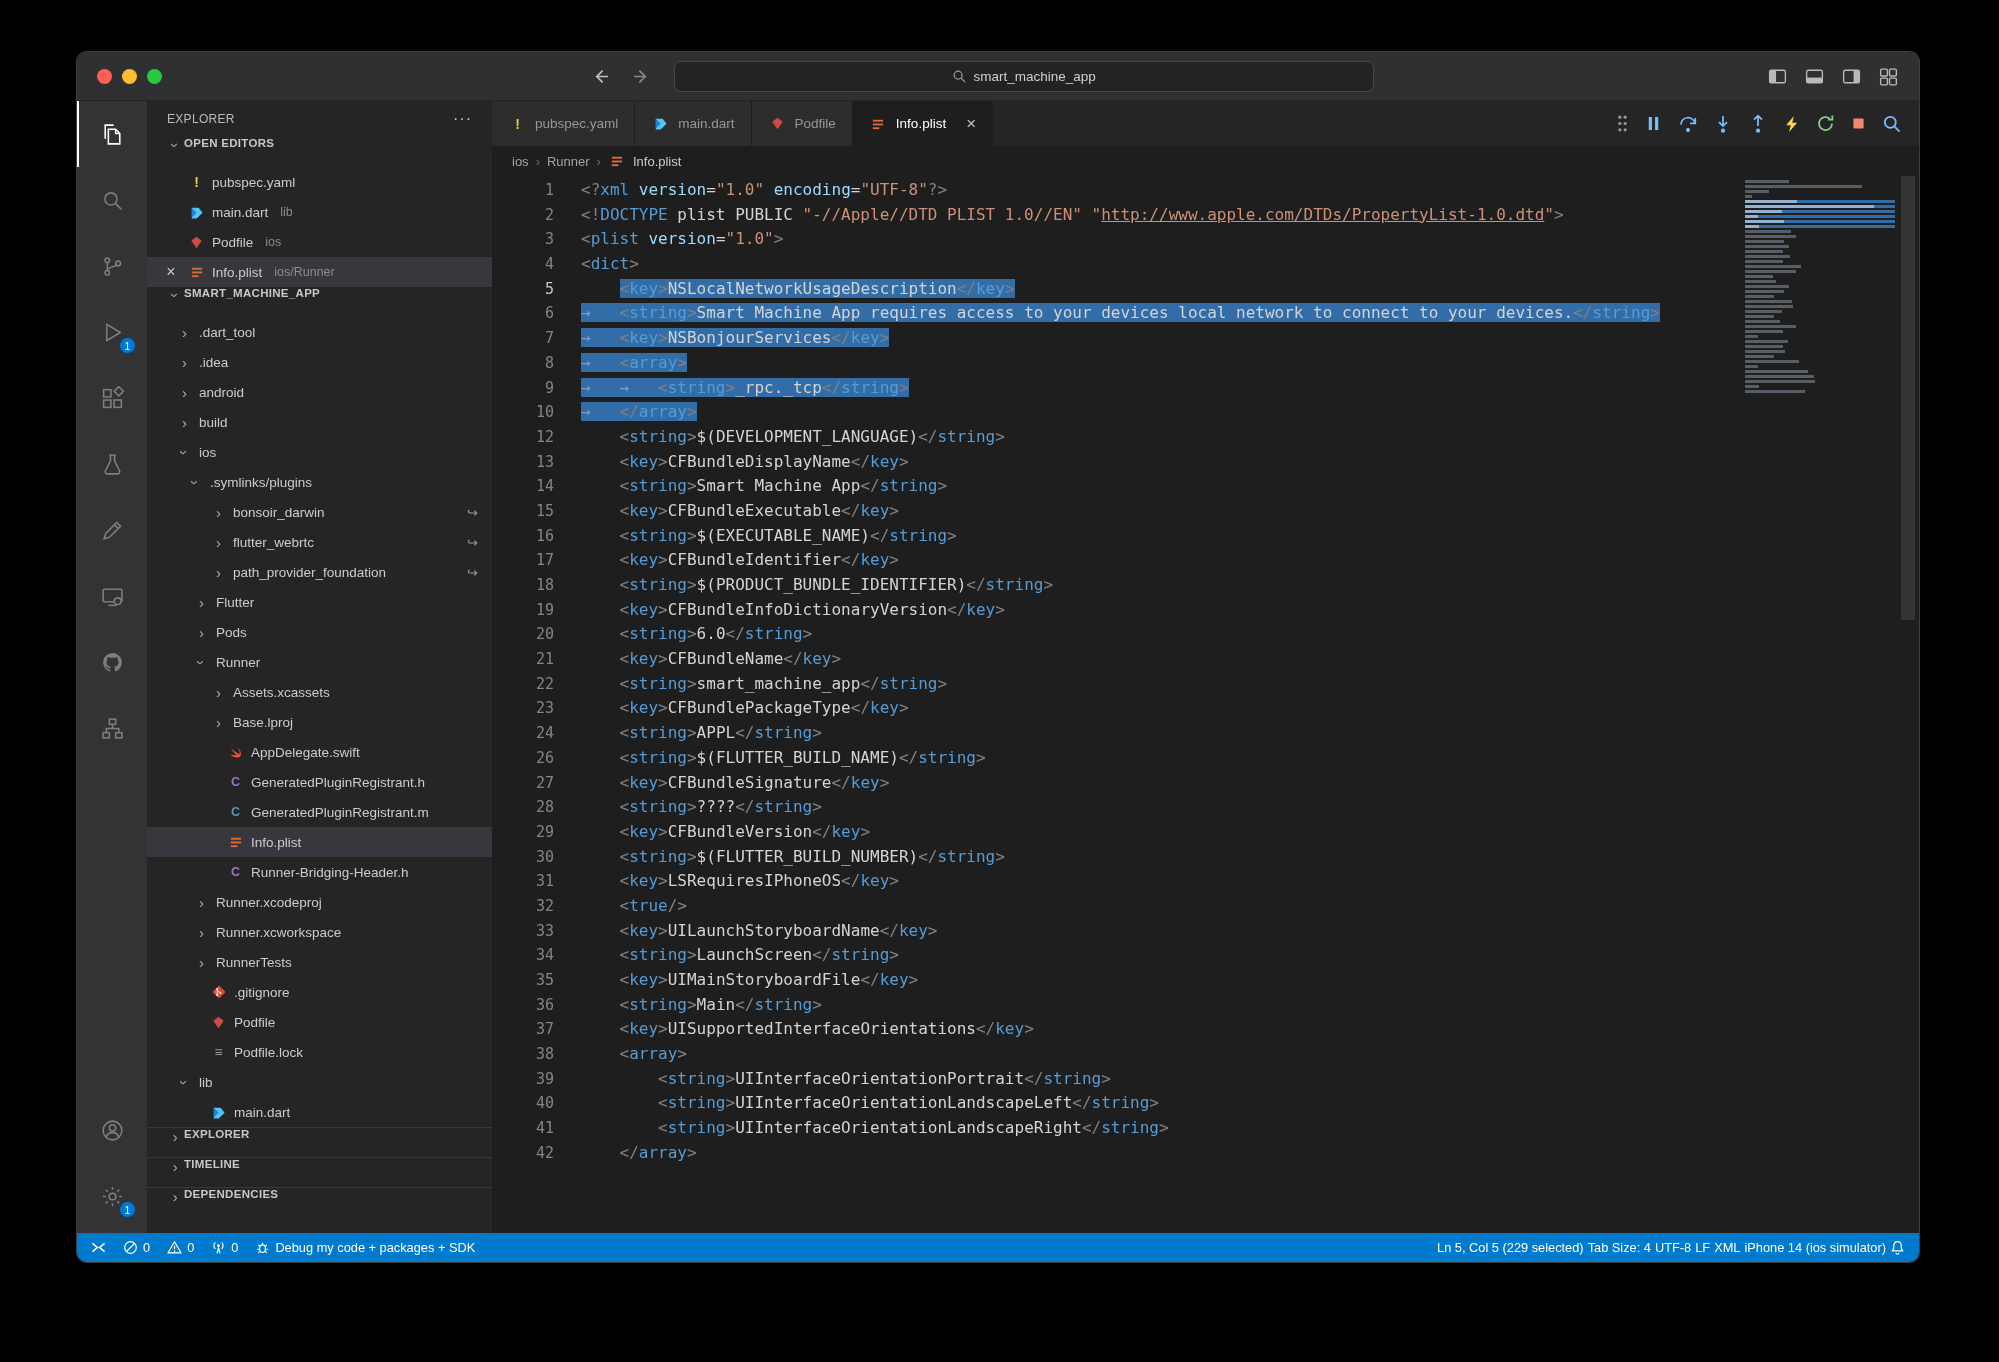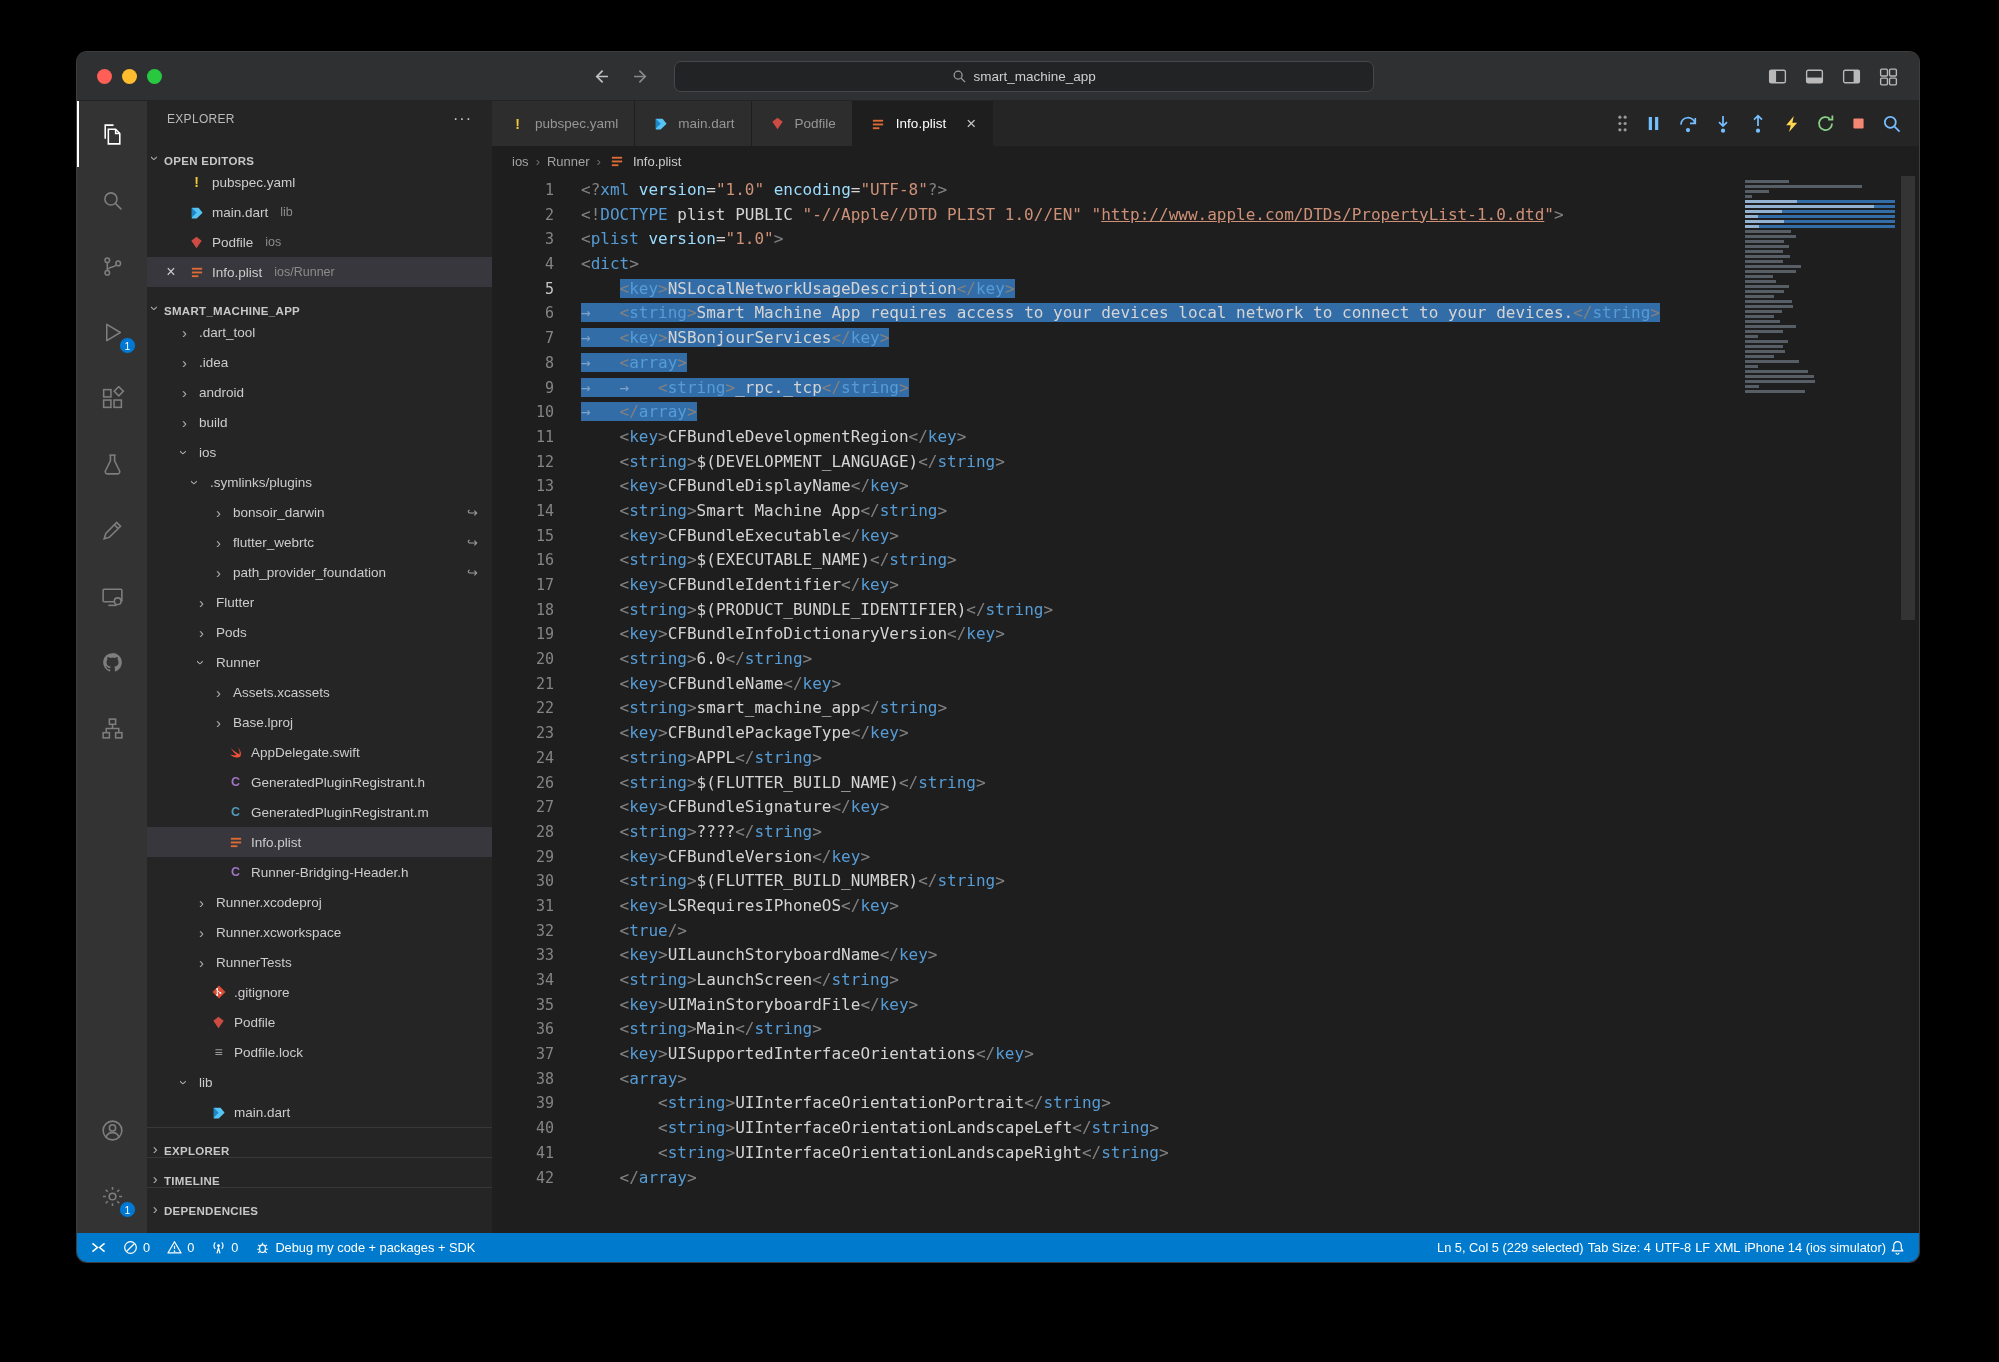--- a/index.html
+++ b/index.html
@@ -31,7 +31,7 @@
   .sidebar{width:345px;background:#252526;display:flex;flex-direction:column;flex:0 0 auto;overflow:hidden;font-size:13.5px;color:#cccccc}
   .sb-title{height:36px;display:flex;align-items:center;padding:0 20px;font-size:12px;color:#bbbbbb;letter-spacing:.3px;flex:0 0 auto}
   .sb-title .dots{margin-left:auto;color:#c5c5c5;font-size:16px;letter-spacing:1px}
-  .sb-sec{height:30px;display:flex;align-items:flex-end;font-weight:bold;font-size:11.5px;color:#c8c8c8;padding:0 0;letter-spacing:.3px;flex:0 0 auto;cursor:pointer}
+  .sb-sec{height:30px;display:flex;align-items:flex-start;font-weight:bold;font-size:11.5px;color:#c8c8c8;padding:0 20px;letter-spacing:.3px;flex:0 0 auto;cursor:pointer}
   .sb-sec.bordered{border-top:1px solid rgba(128,128,128,.22)}
   .chev{display:inline-block;width:17px;text-align:center;color:#b0b0b0;font-size:15px;font-weight:normal;flex:0 0 auto}
   .chev.open{transform:rotate(90deg)}

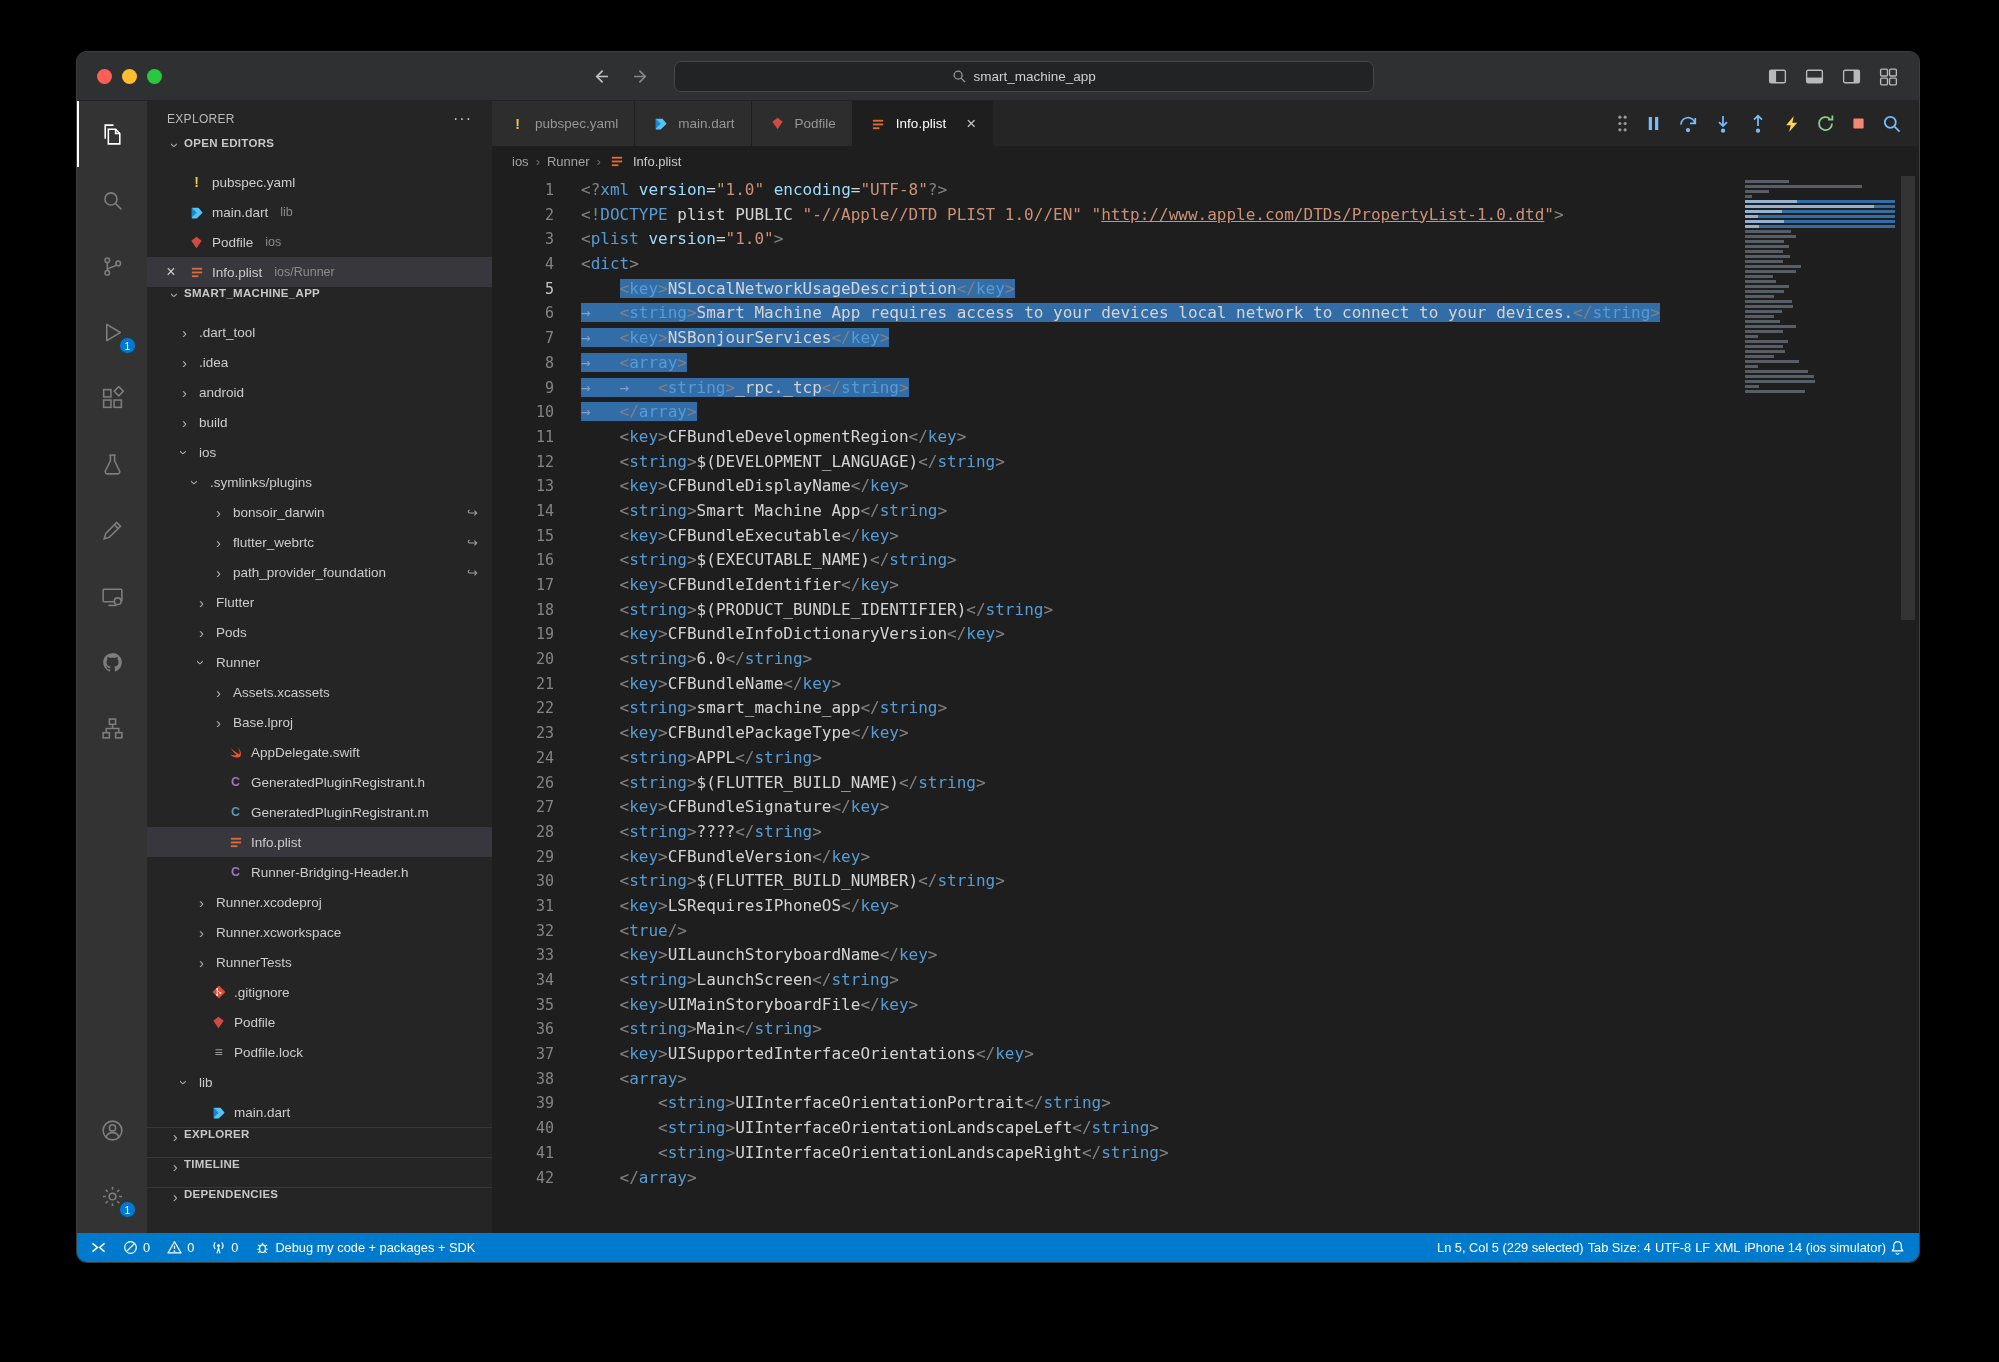--- a/index.html
+++ b/index.html
@@ -591,7 +591,6 @@
             <div class="line"><span class="ln">8</span><span class="lc"><span class="sel"><span class="ws">→   </span><span class="tk-p">&lt;</span><span class="tk-t">array</span><span class="tk-p">&gt;</span></span></span></div>
             <div class="line"><span class="ln">9</span><span class="lc"><span class="sel"><span class="ws">→   </span><span class="ws">→   </span><span class="tk-p">&lt;</span><span class="tk-t">string</span><span class="tk-p">&gt;</span><span class="tk-x">_rpc._tcp</span><span class="tk-p">&lt;/</span><span class="tk-t">string</span><span class="tk-p">&gt;</span></span></span></div>
             <div class="line"><span class="ln">10</span><span class="lc"><span class="sel"><span class="ws">→   </span><span class="tk-p">&lt;/</span><span class="tk-t">array</span><span class="tk-p">&gt;</span></span></span></div>
-            <div class="line"><span class="ln">11</span><span class="lc">    <span class="tk-p">&lt;</span><span class="tk-t">key</span><span class="tk-p">&gt;</span><span class="tk-x">CFBundleDevelopmentRegion</span><span class="tk-p">&lt;/</span><span class="tk-t">key</span><span class="tk-p">&gt;</span></span></div>
             <div class="line"><span class="ln">12</span><span class="lc">    <span class="tk-p">&lt;</span><span class="tk-t">string</span><span class="tk-p">&gt;</span><span class="tk-x">$(DEVELOPMENT_LANGUAGE)</span><span class="tk-p">&lt;/</span><span class="tk-t">string</span><span class="tk-p">&gt;</span></span></div>
             <div class="line"><span class="ln">13</span><span class="lc">    <span class="tk-p">&lt;</span><span class="tk-t">key</span><span class="tk-p">&gt;</span><span class="tk-x">CFBundleDisplayName</span><span class="tk-p">&lt;/</span><span class="tk-t">key</span><span class="tk-p">&gt;</span></span></div>
             <div class="line"><span class="ln">14</span><span class="lc">    <span class="tk-p">&lt;</span><span class="tk-t">string</span><span class="tk-p">&gt;</span><span class="tk-x">Smart Machine App</span><span class="tk-p">&lt;/</span><span class="tk-t">string</span><span class="tk-p">&gt;</span></span></div>

